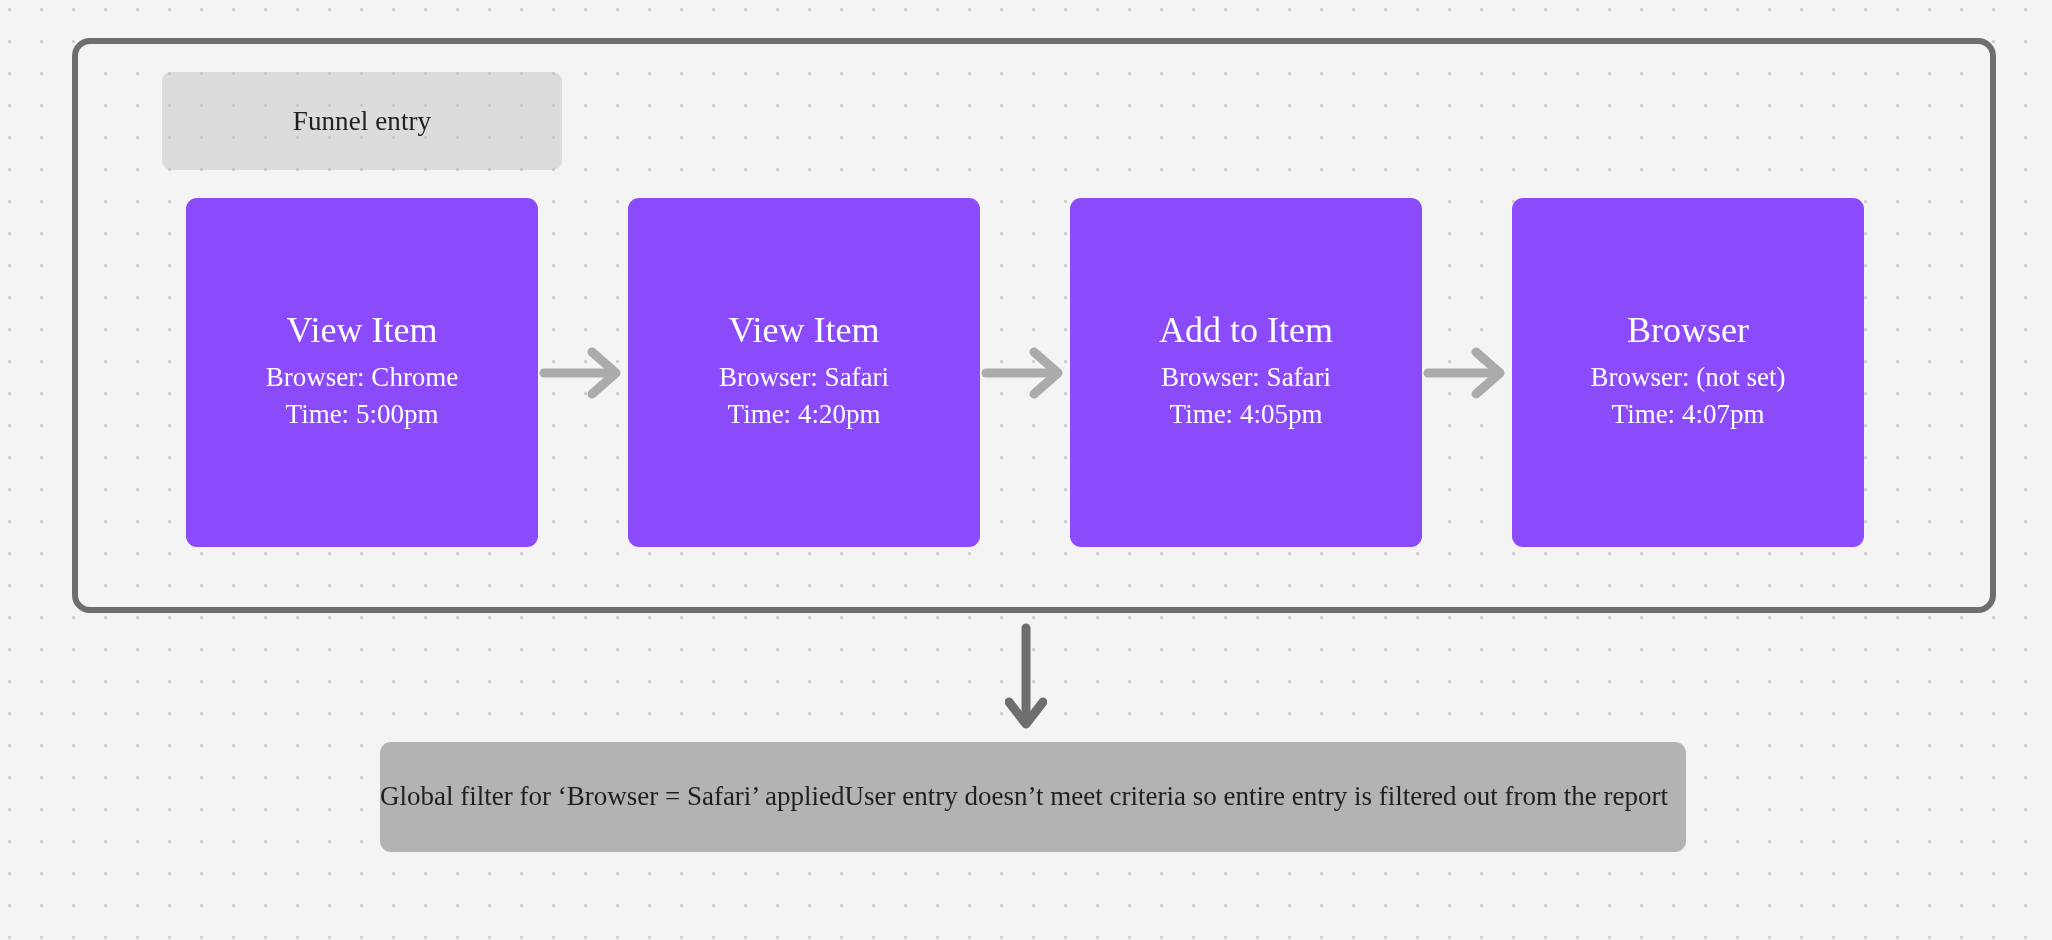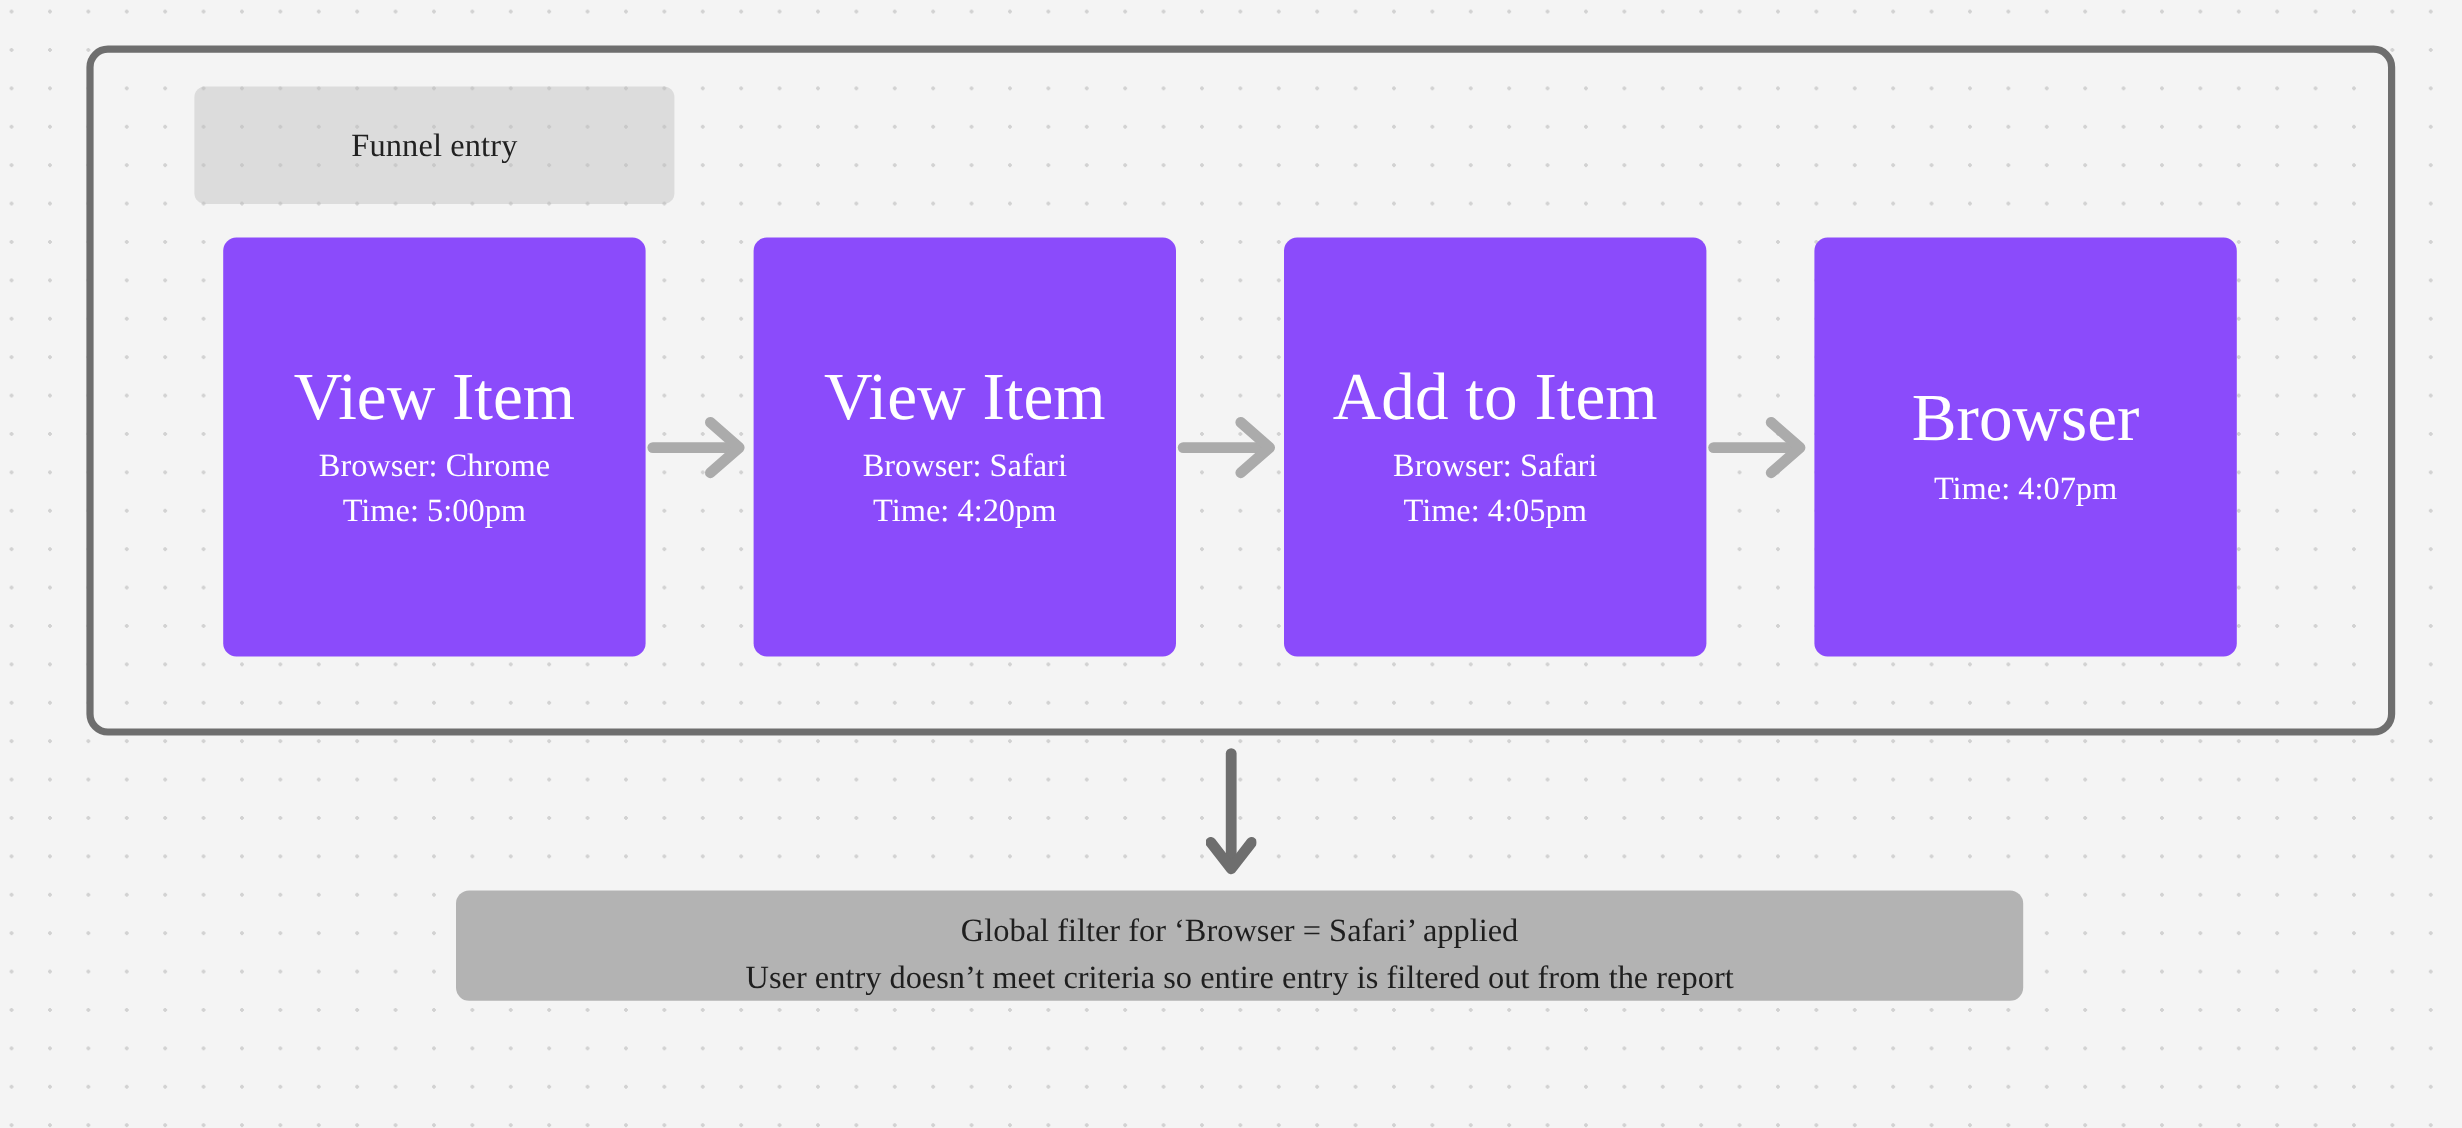--- a/index.html
+++ b/index.html
@@ -82,7 +82,7 @@
     flex: 0 0 auto;
   }
   .step-title {
-    font-size: 56px;
+    font-size: 36px;
     line-height: 1.08;
     font-weight: 400;
     margin-bottom: 9px;

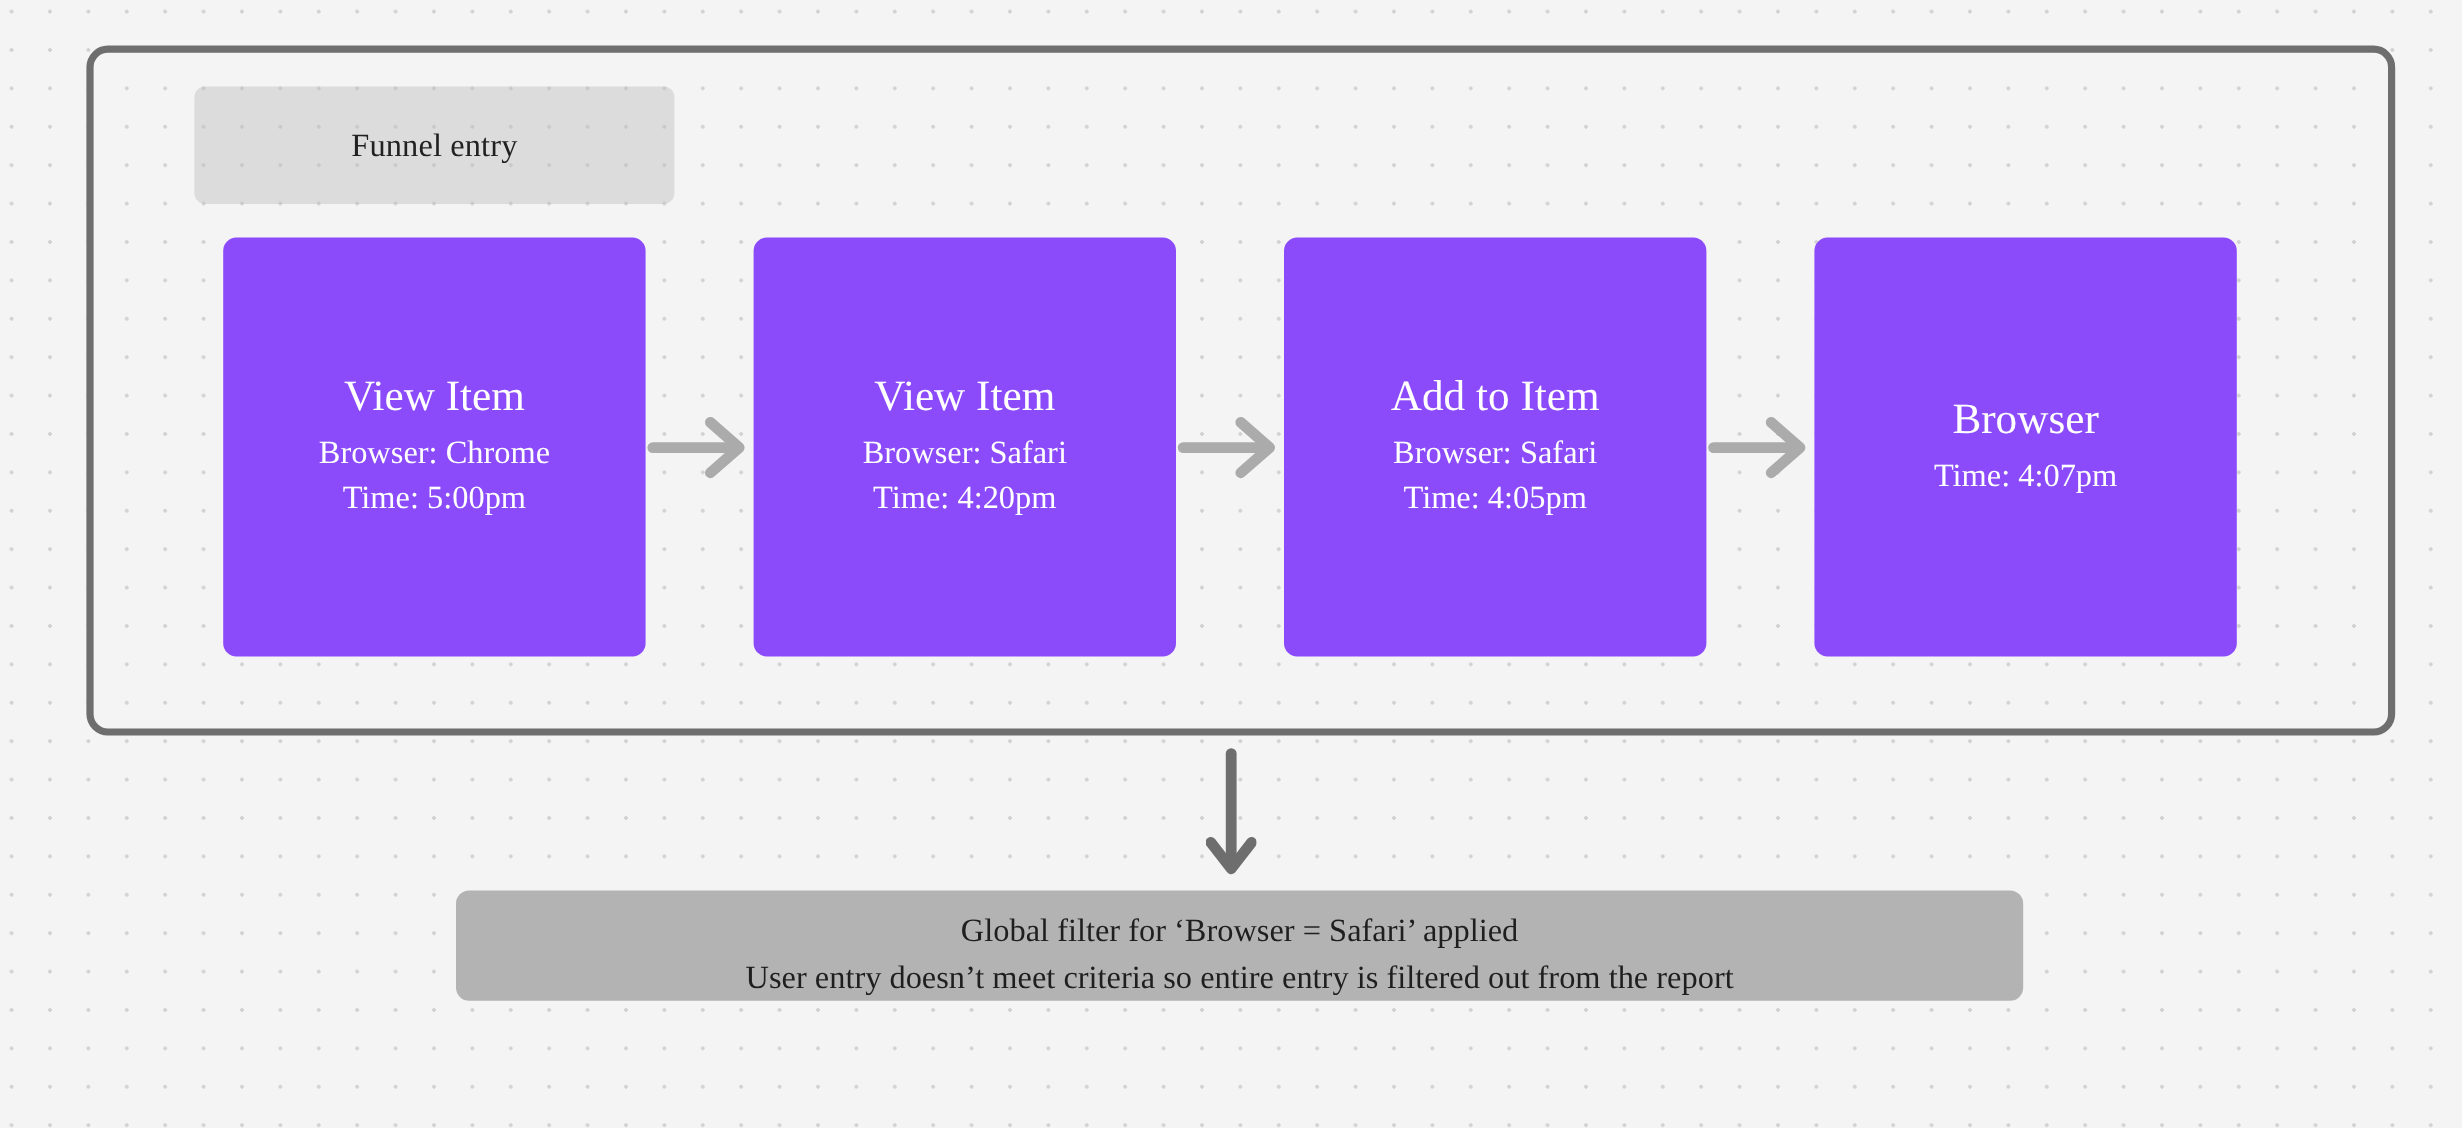--- a/index.html
+++ b/index.html
@@ -199,6 +199,7 @@
 
     <div class="step-card">
       <div class="step-title">Browser</div>
+      <div class="step-meta">Browser: (not set)</div>
       <div class="step-meta">Time: 4:07pm</div>
     </div>
 

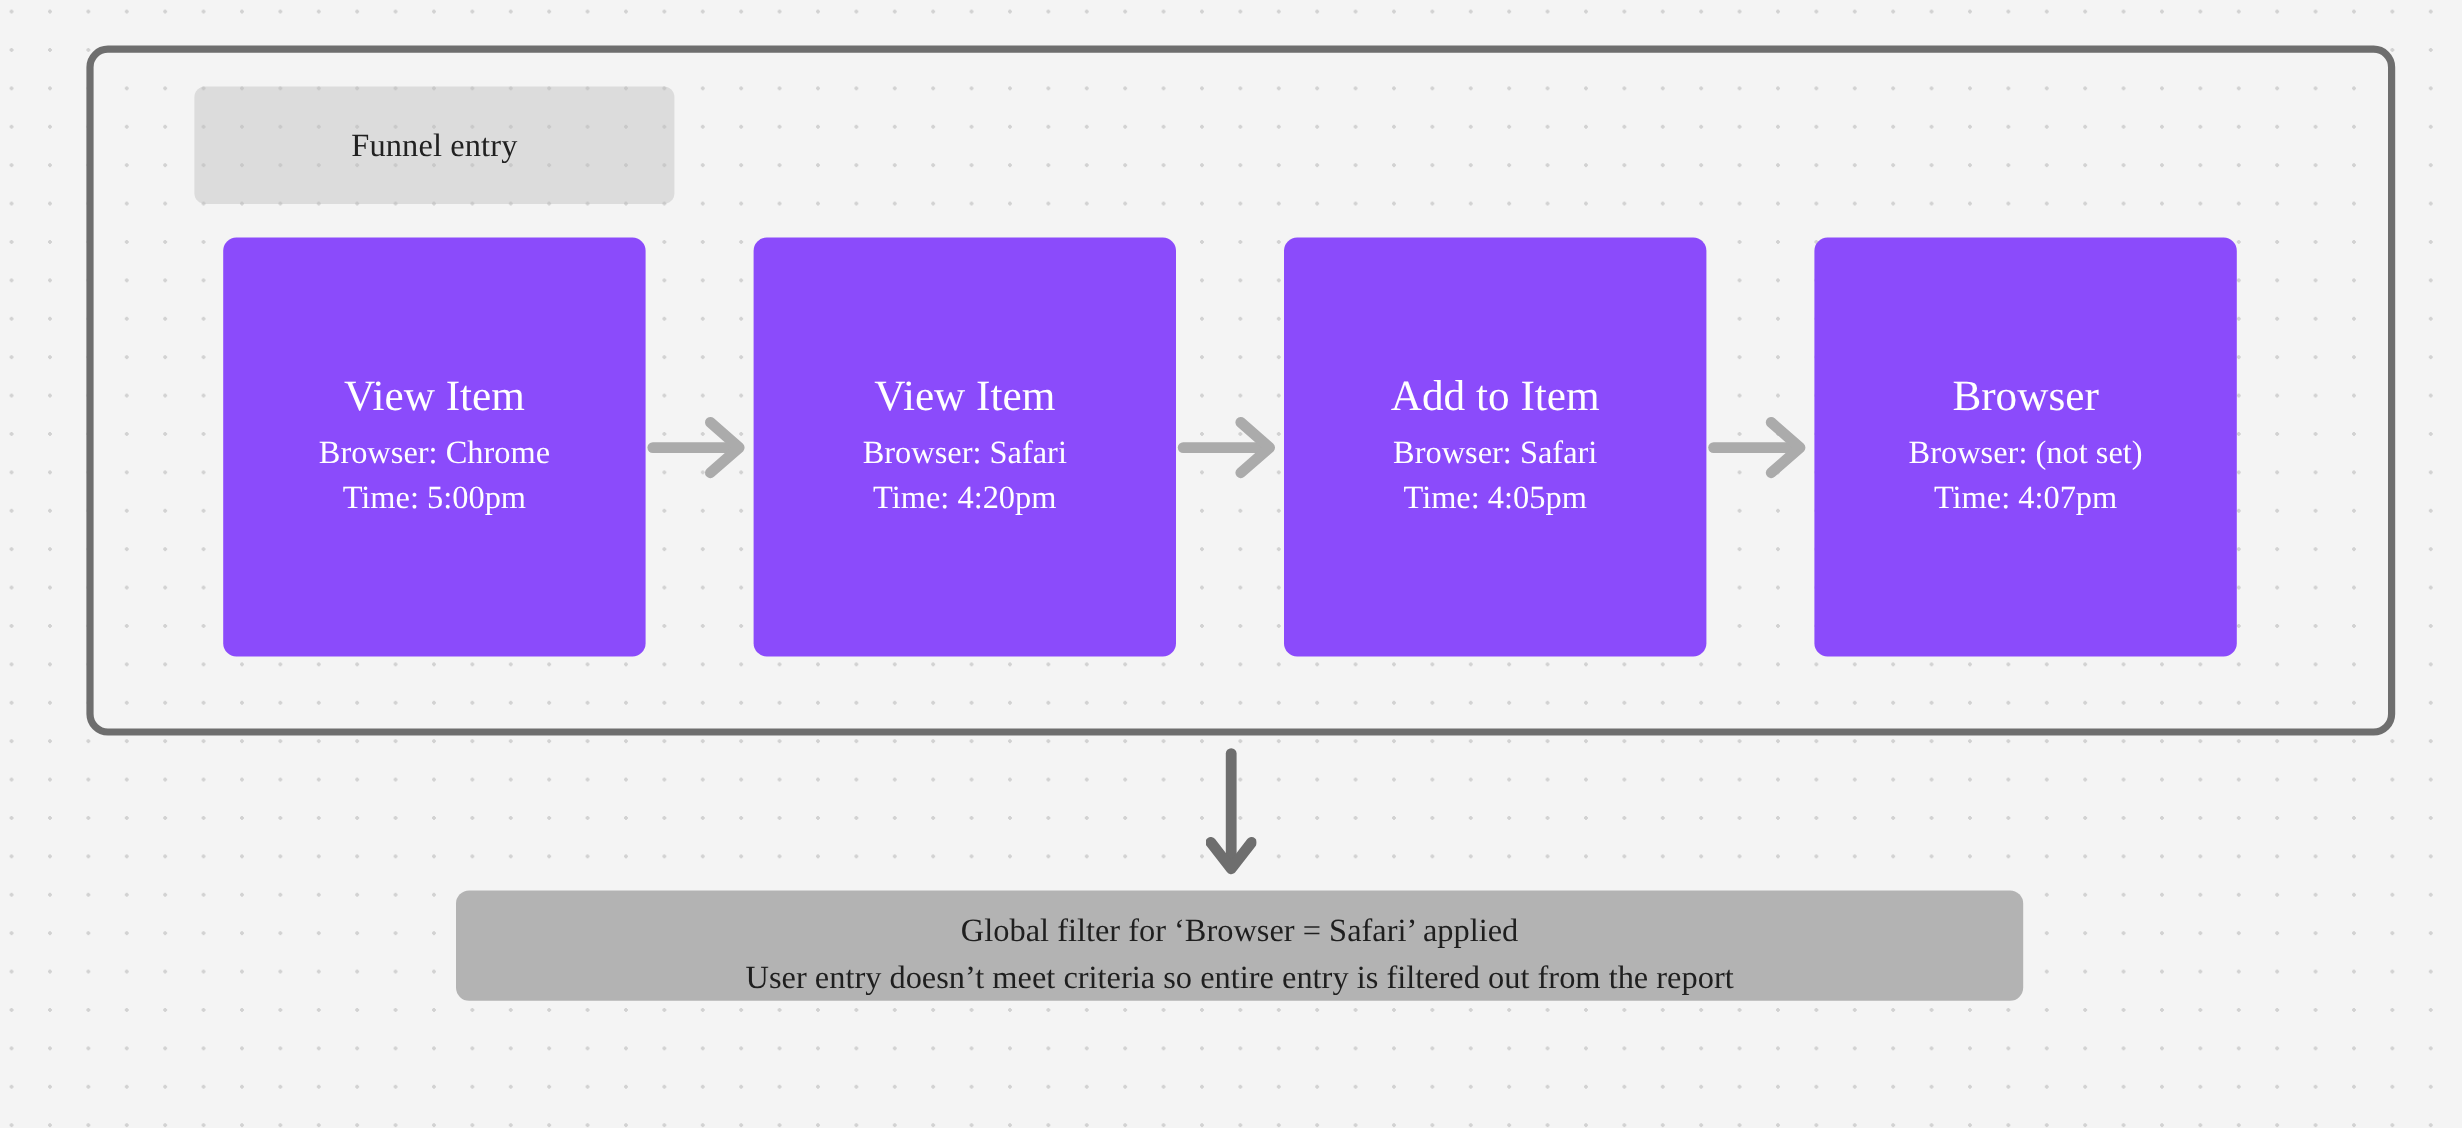--- a/index.html
+++ b/index.html
@@ -123,14 +123,14 @@
     left: 380px;
     top: 742px;
     width: 1306px;
-    height: 92px;
+    height: 110px;
     box-sizing: border-box;
     background-color: #b3b3b3;
     border-radius: 11px;
     display: flex;
-    flex-direction: column;
-    align-items: center;
-    justify-content: flex-end;
+    flex-direction: row;
+    align-items: center;
+    justify-content: flex-start;
   }
   .note-line {
     font-size: 27px;

